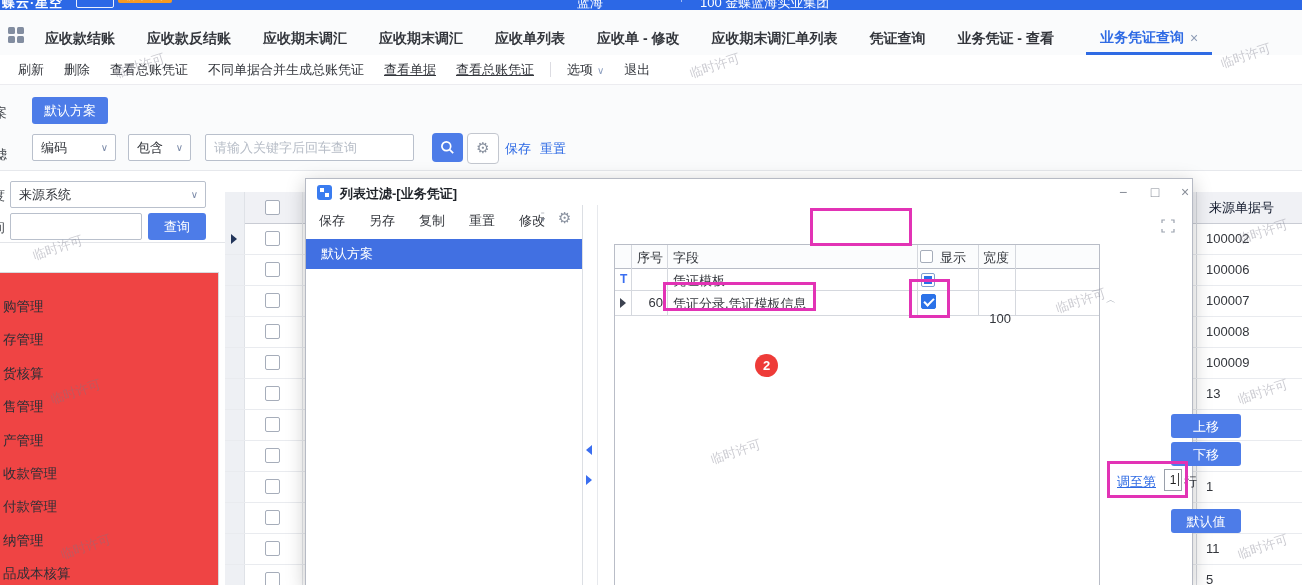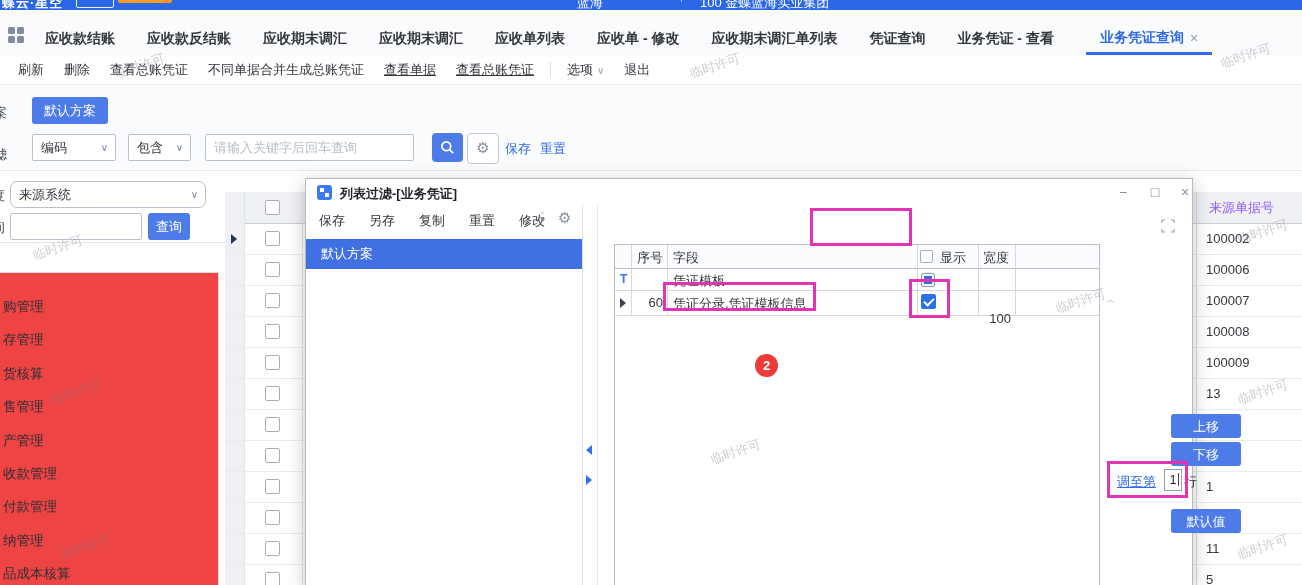--- a/index.html
+++ b/index.html
@@ -48,7 +48,7 @@
         color:#8a92a0;font-size:15px;line-height:27px;text-align:center;}
   .linkb{position:absolute;top:55px;font-size:13px;color:#2f6be4;}
   
-  .lselect{left:10px;top:181px;width:196px;border-radius:7px;}
+  .lselect{left:10px;top:181px;width:196px;}
   .linp{left:10px;top:213px;width:132px;}
   .qbtn{left:148px;top:213px;width:42px;height:27px;}
   .ldiv{left:0;top:242px;width:225px;height:1px;background:#e3e5e9;z-index:2;}

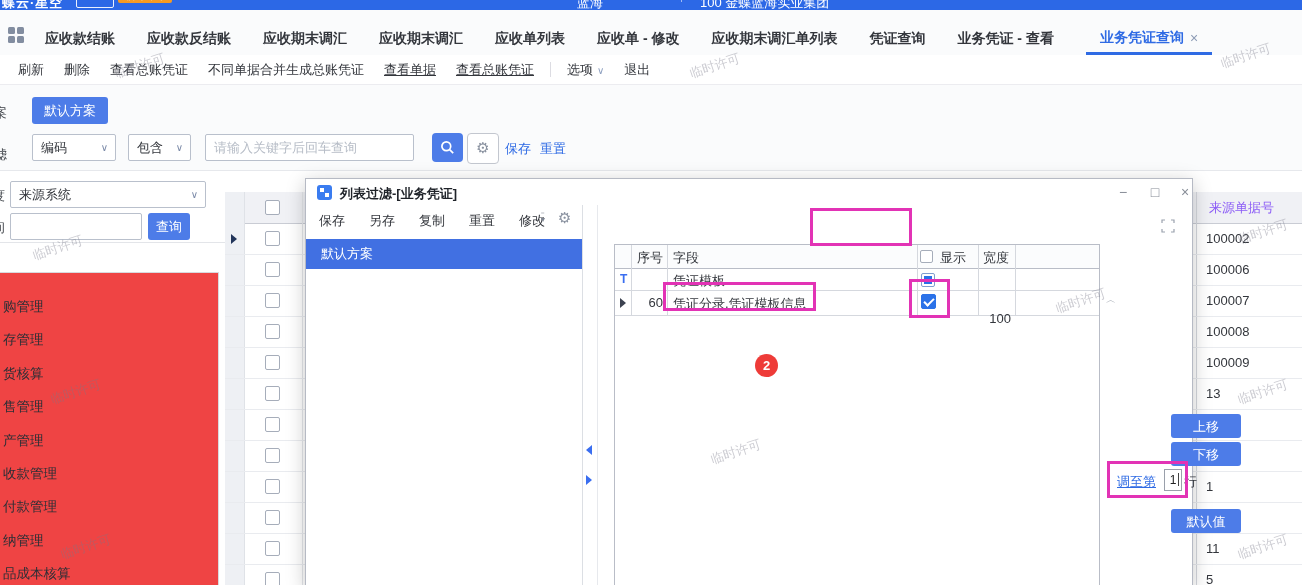--- a/index.html
+++ b/index.html
@@ -59,7 +59,7 @@
   .ghead{position:absolute;left:225px;top:192px;width:1077px;height:32px;background:#f0f1f5;border-bottom:1px solid #c9ccd4;box-sizing:border-box;}
   .gindcol{position:absolute;left:225px;top:192px;width:19px;height:393px;background:#eef0f4;border-right:1px solid #dfe2e7;}
   .vline{position:absolute;top:192px;height:393px;width:1px;background:#e4e6ea;}
-  .srchead{position:absolute;left:1209px;top:199px;font-size:13px;color:#8b5cf6;}
+  .srchead{position:absolute;left:1209px;top:199px;font-size:13px;color:#0f172a;}
   .cb{width:15px;height:15px;border:1px solid #a6adba;border-radius:2px;background:#fff;box-sizing:border-box;display:inline-block;}
   .cb.checked{background:#2b72e8;border-color:#2b72e8;position:relative;}
   .cb.checked::after{content:"";position:absolute;left:4px;top:1px;width:4px;height:8px;

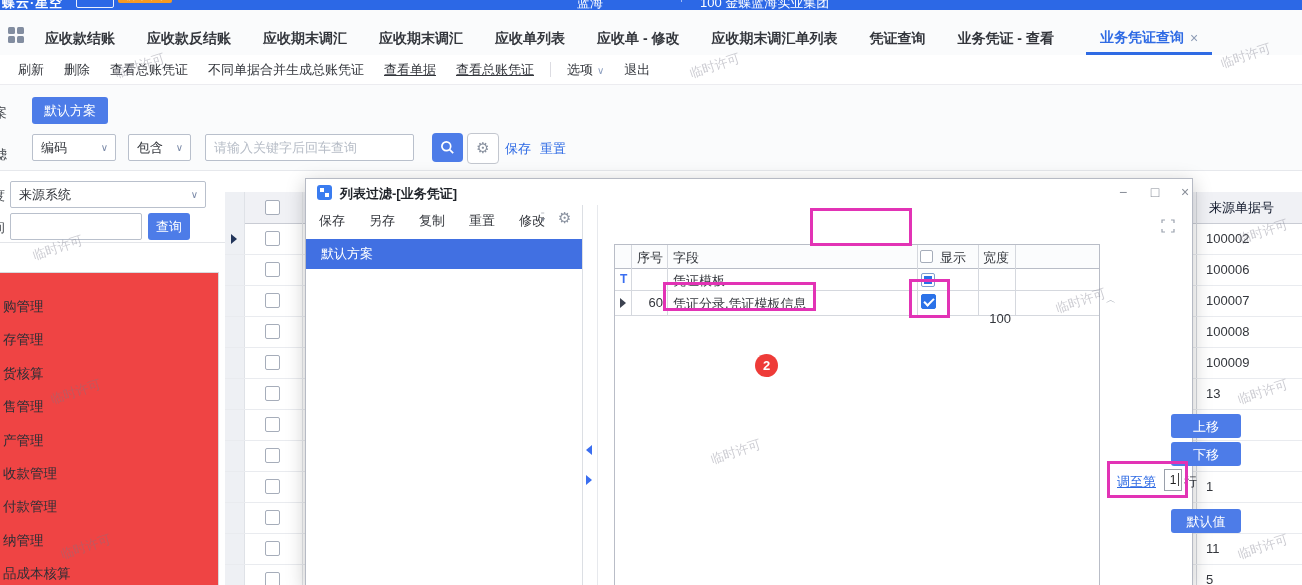--- a/index.html
+++ b/index.html
@@ -50,7 +50,7 @@
   
   .lselect{left:10px;top:181px;width:196px;}
   .linp{left:10px;top:213px;width:132px;}
-  .qbtn{left:148px;top:213px;width:42px;height:27px;}
+  .qbtn{left:148px;top:213px;width:58px;height:27px;}
   .ldiv{left:0;top:242px;width:225px;height:1px;background:#e3e5e9;z-index:2;}
   .listpanel{left:0;top:272px;width:218px;height:313px;background:#ef4444;border-top:1px solid #d8dade;border-right:1px solid #d8dade;z-index:2;}
   .sideitem{position:absolute;left:3px;font-size:13.5px;color:#2b2f36;white-space:nowrap;}

